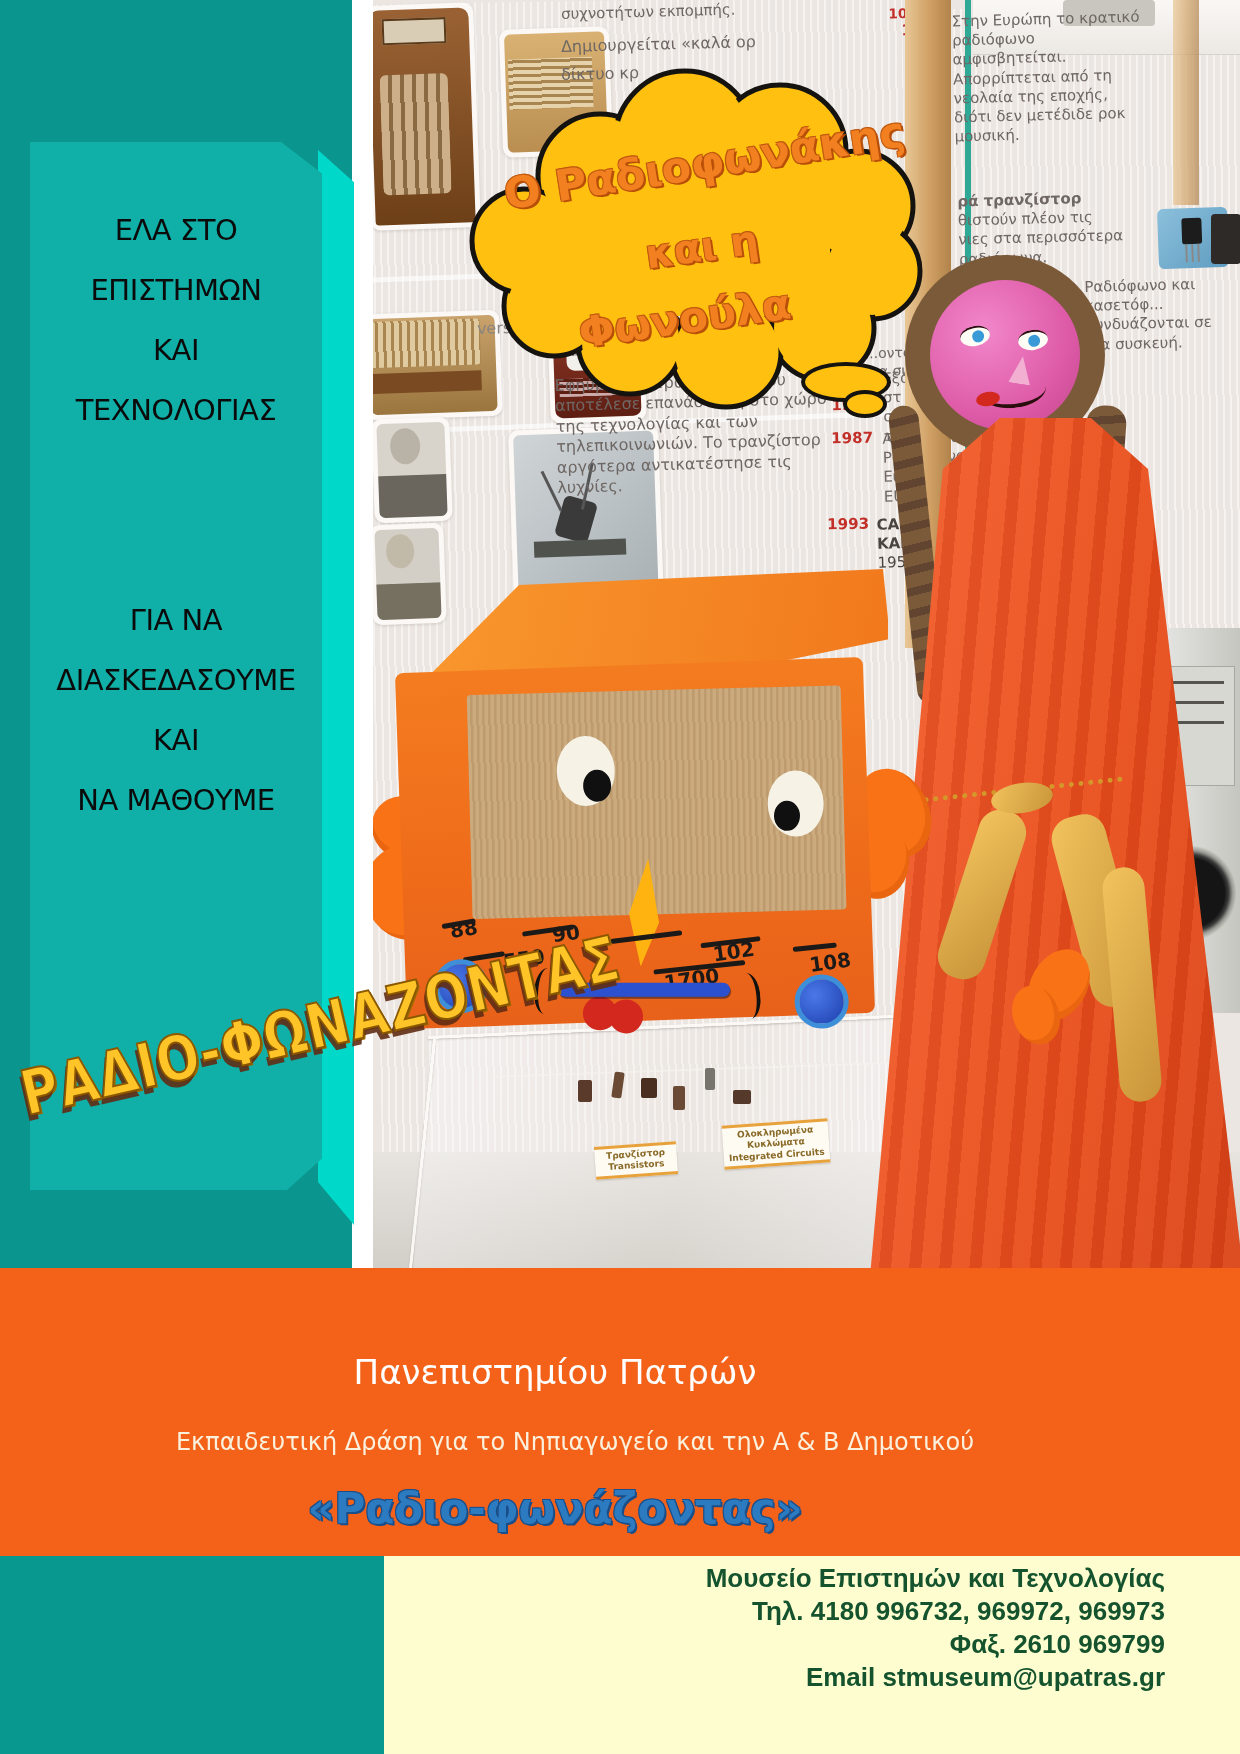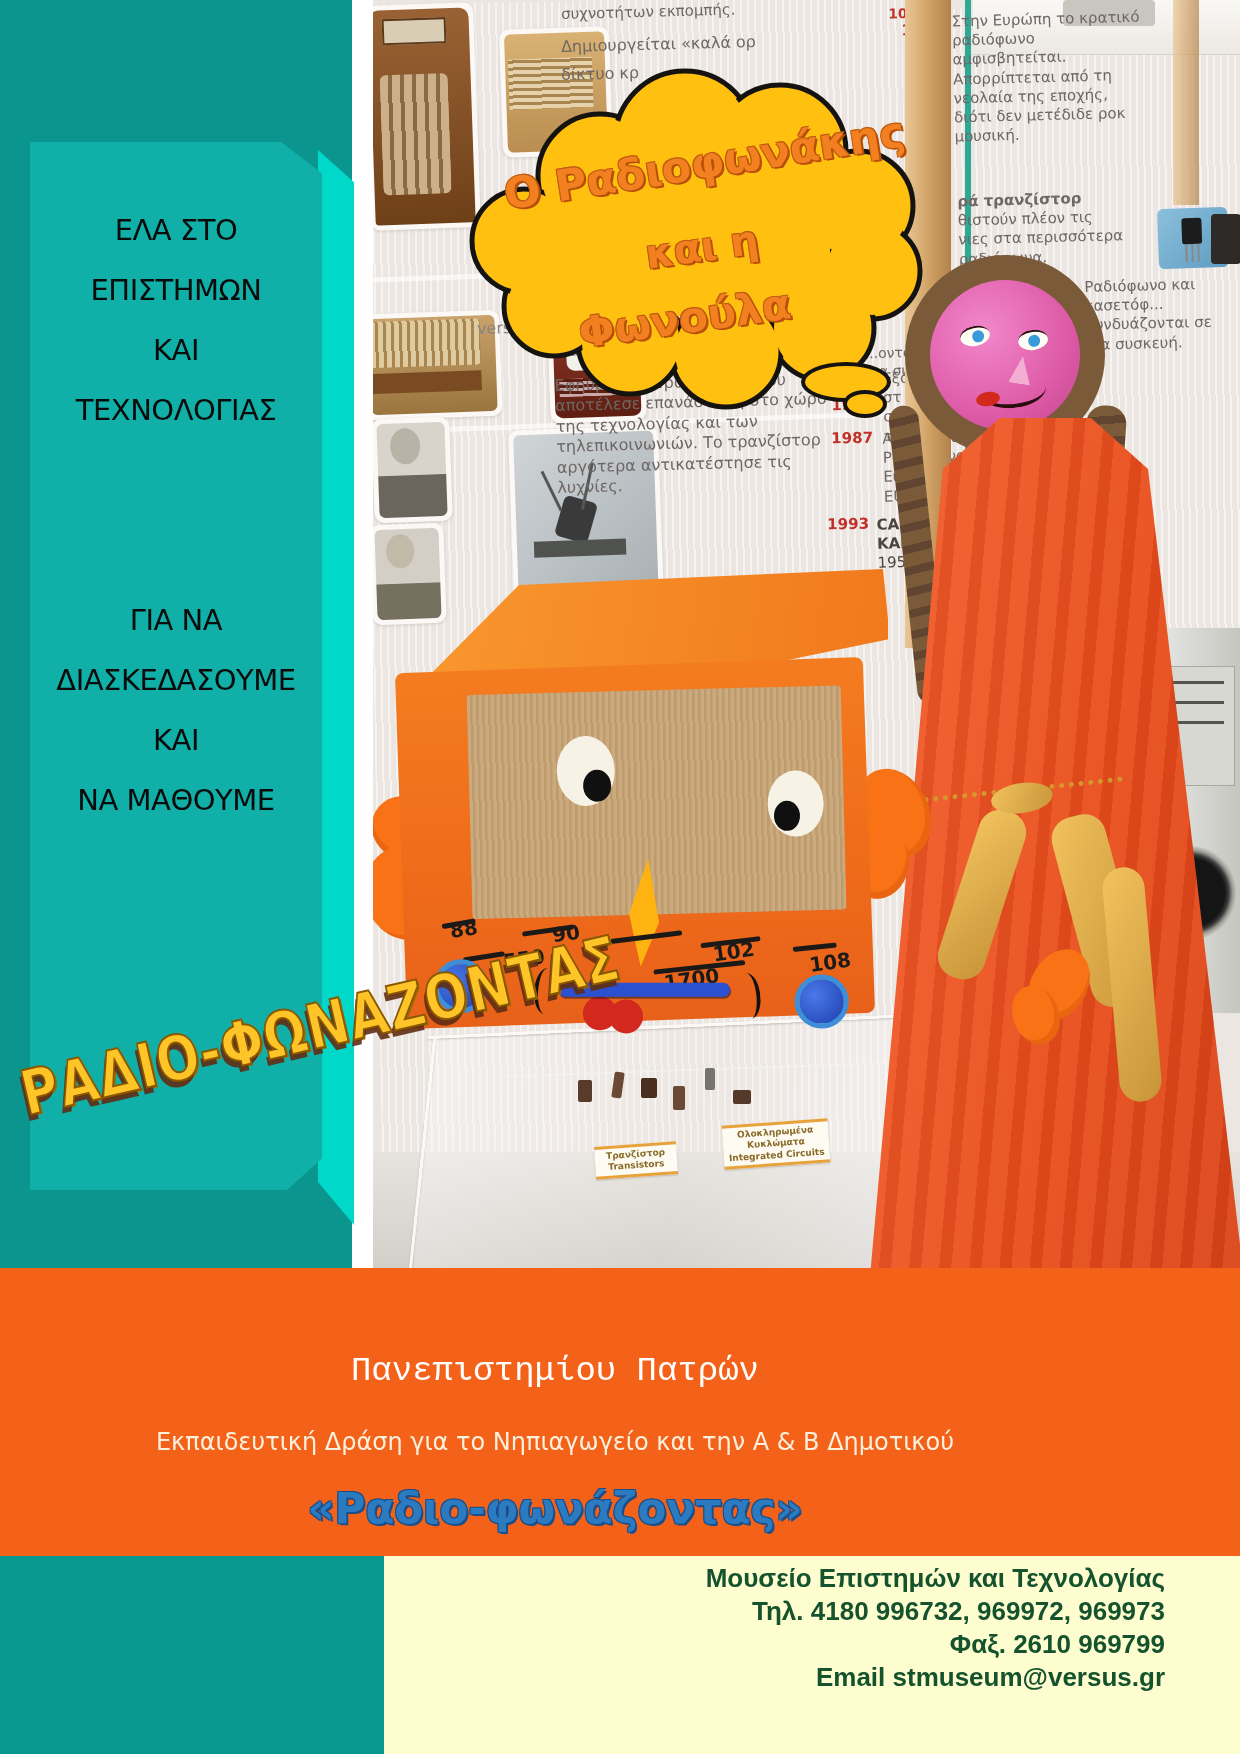--- a/index.html
+++ b/index.html
@@ -379,7 +379,7 @@
   <div class="abs wordart">ΡΑΔΙΟ-ΦΩΝΑΖΟΝΤΑΣ</div>
 
   <div class="abs band">
-    <div class="band-line" style="top:84px;font-size:34px;font-family:Liberation Mono, monospace;">Πανεπιστημίου Πατρών</div>
+    <div class="band-line" style="top:84px;font-size:34px;">Πανεπιστημίου Πατρών</div>
     <div class="band-line band-sub" style="top:160px;font-size:24px;">Εκπαιδευτική Δράση για το Νηπιαγωγείο και την Α &amp; Β Δημοτικού</div>
     <div class="band-line band-prog" style="top:216px;font-size:42px;">«Ραδιο-φωνάζοντας»</div>
   </div>

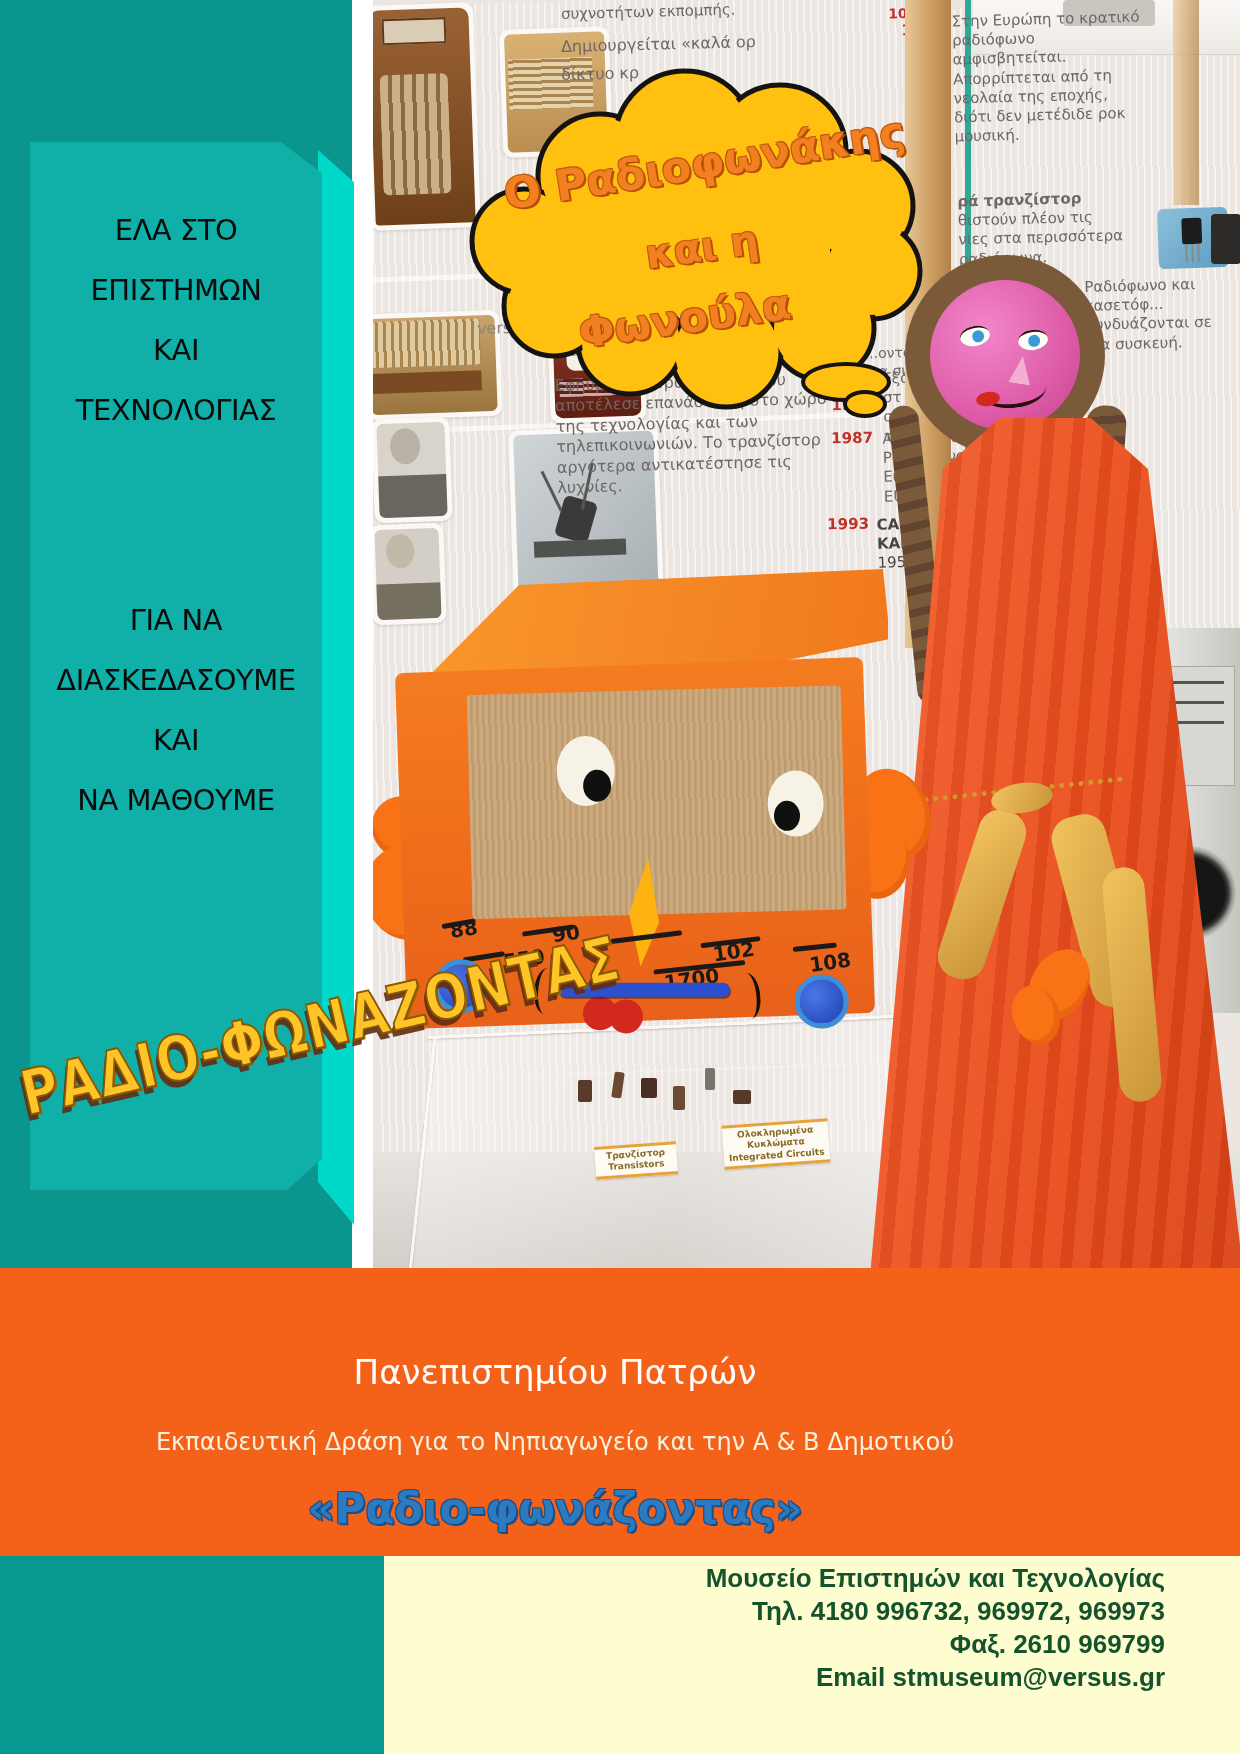--- a/index.html
+++ b/index.html
@@ -96,7 +96,7 @@
   
   .band{left:0;top:1268px;width:1240px;height:288px;background:#f4621a;z-index:40;}
   .band-line{position:absolute;left:0;width:1110px;text-align:center;color:#ffffff;}
-  .band-sub{color:#faf0dc;}
+  .band-sub{color:#faf0dc;padding-left:20px;}
   .band-prog{color:#2c7abf;font-weight:bold;
      text-shadow:2px 2px 0 #1a4e8a,-1px -1px 0 #1a4e8a,1px -1px 0 #1a4e8a,-1px 1px 0 #1a4e8a;}
 

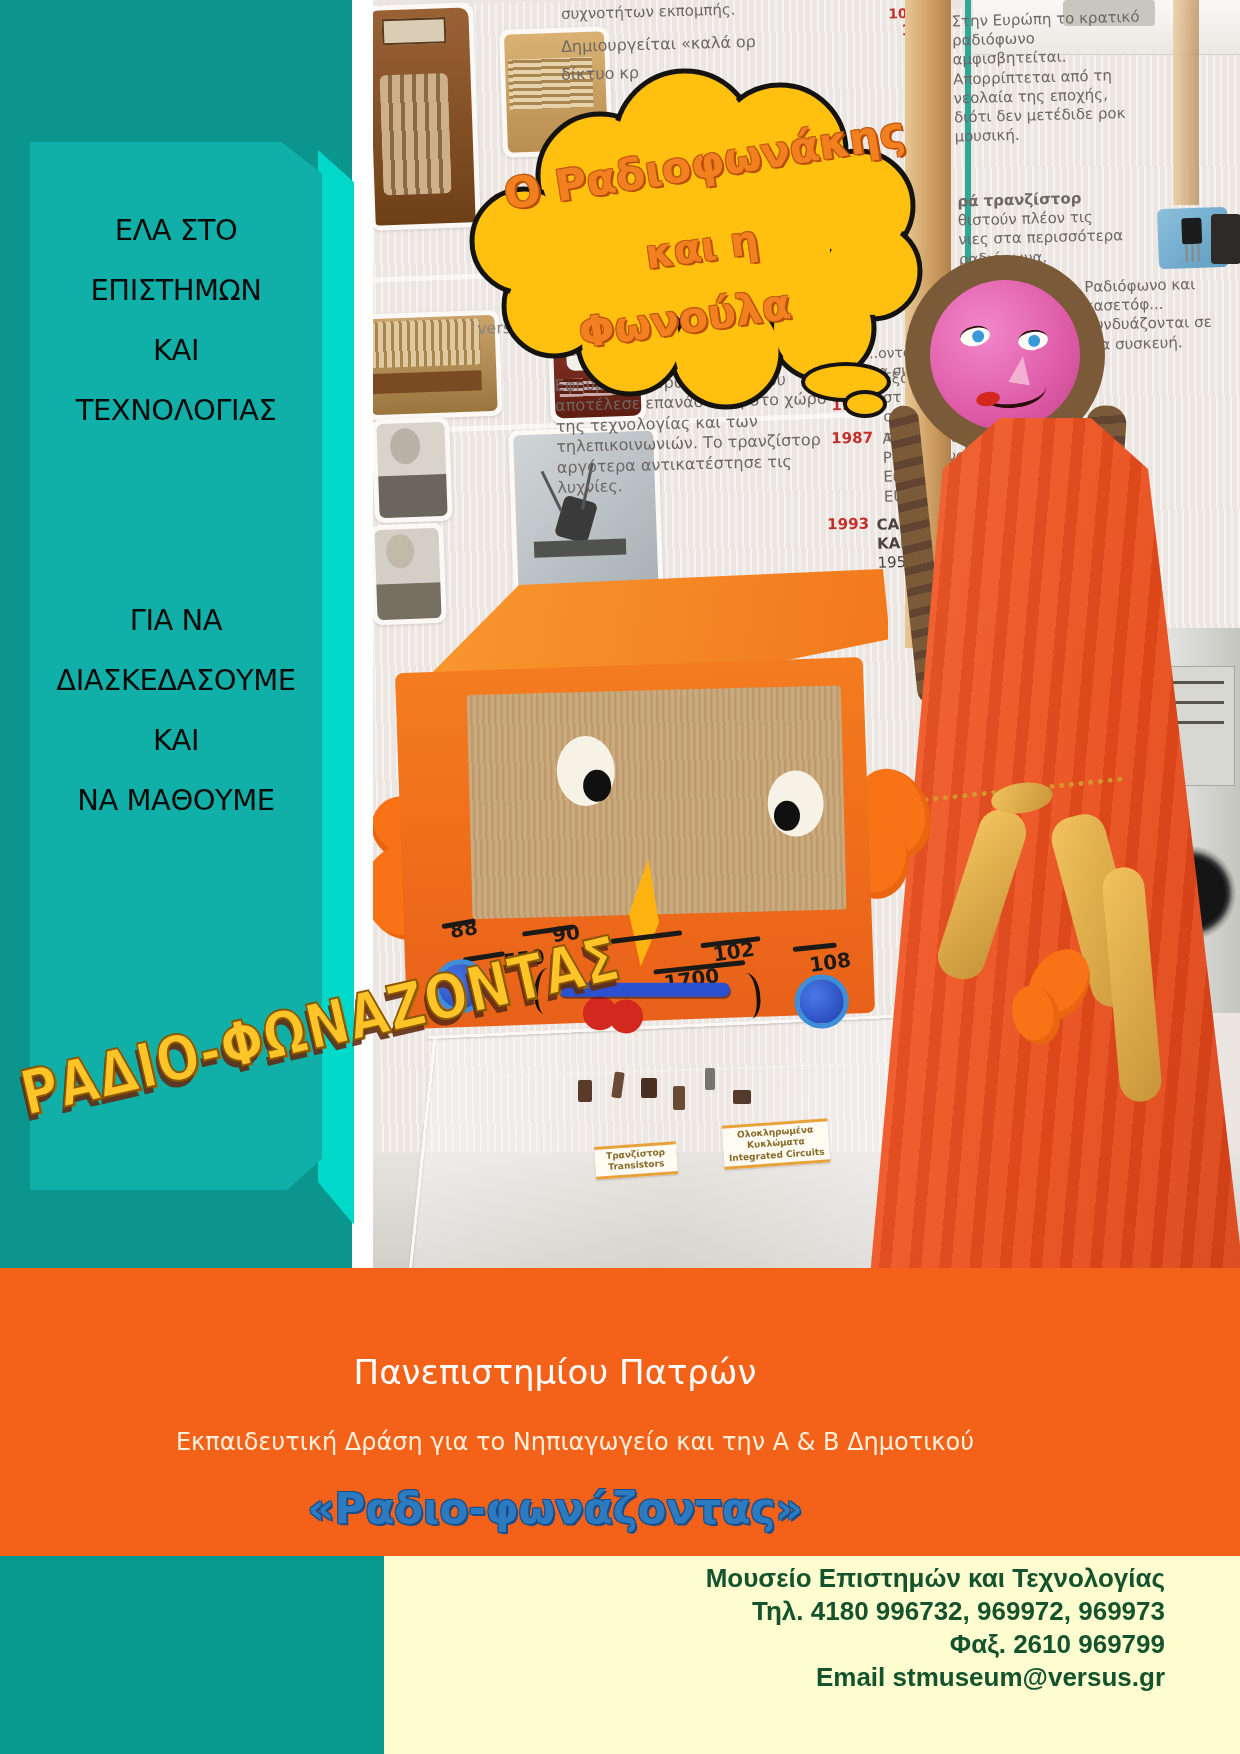--- a/index.html
+++ b/index.html
@@ -390,7 +390,7 @@
       <div>Μουσείο Επιστημών και Τεχνολογίας</div>
       <div>Τηλ. 4180 996732, 969972, 969973</div>
       <div>Φαξ. 2610 969799</div>
-      <div>Email stmuseum@versus.gr</div>
+      <div>Email stmuseum@upatras.gr</div>
     </div>
   </div>
 

